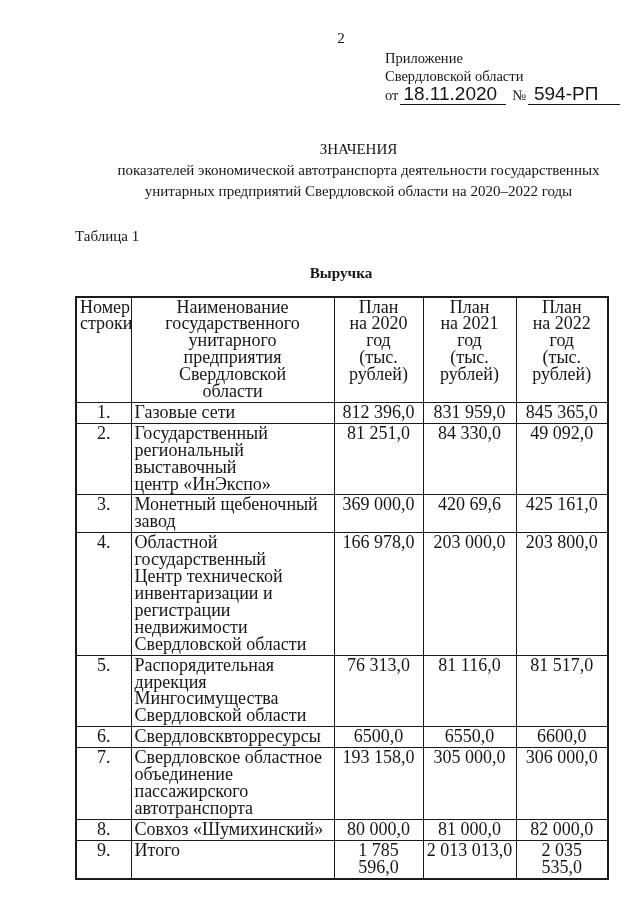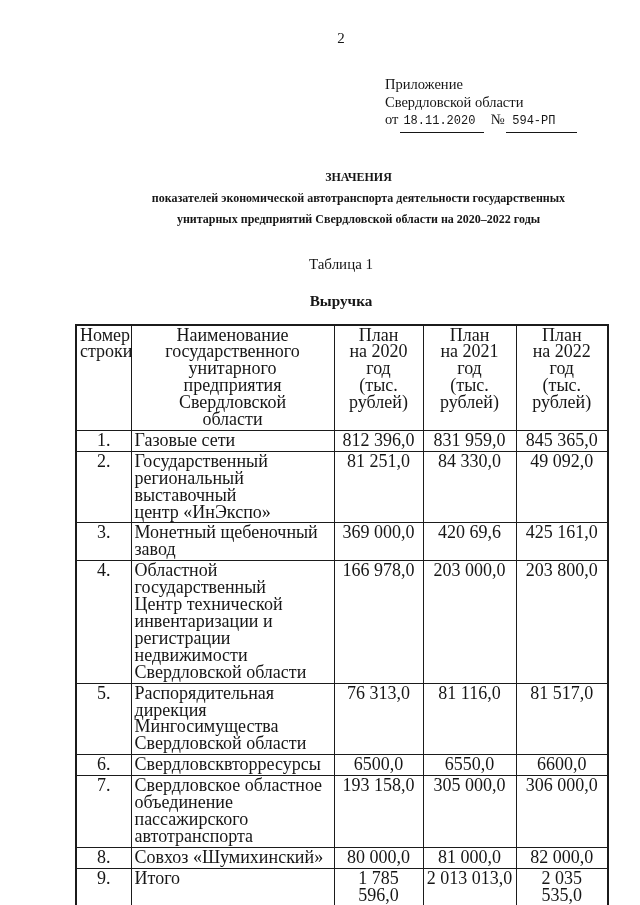--- a/index.html
+++ b/index.html
@@ -24,7 +24,7 @@
     line-height: 17px;
   }
   .annex {
-    margin-top: 29px;
+    margin-top: 3px;
     margin-left: 310px;
     font-size: 14.5px;
     line-height: 17.5px;

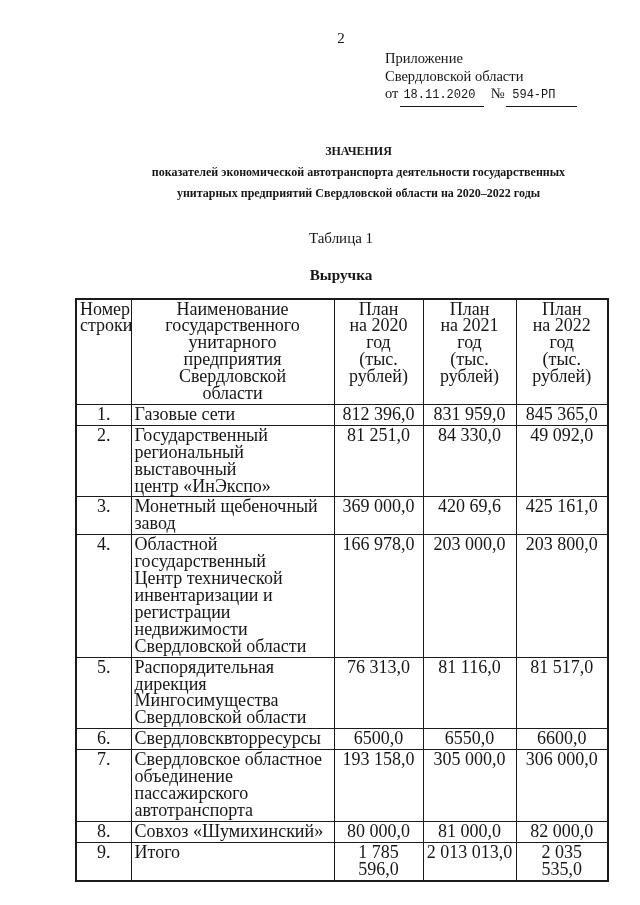--- a/index.html
+++ b/index.html
@@ -33,8 +33,8 @@
     white-space: nowrap;
   }
   .typed {
-    font-family: Liberation Mono, monospace;
-    font-size: 12px;
+    font-family: Liberation Sans, sans-serif;
+    font-size: 19px;
     display: inline-block;
     border-bottom: 1.6px solid #161616;
     padding-bottom: 1px;

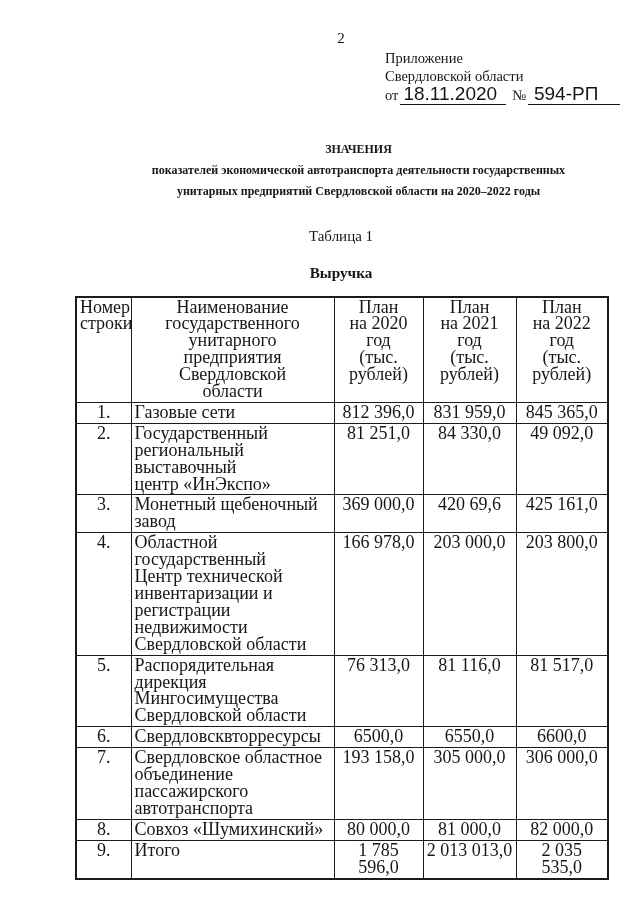--- a/index.html
+++ b/index.html
@@ -46,8 +46,8 @@
   .doc-title {
     margin-top: 34px;
     text-align: center;
-    font-weight: bold;
-    font-size: 12px;
+    font-weight: normal;
+    font-size: 15px;
     line-height: 21px;
     margin-left: 35px;
   }

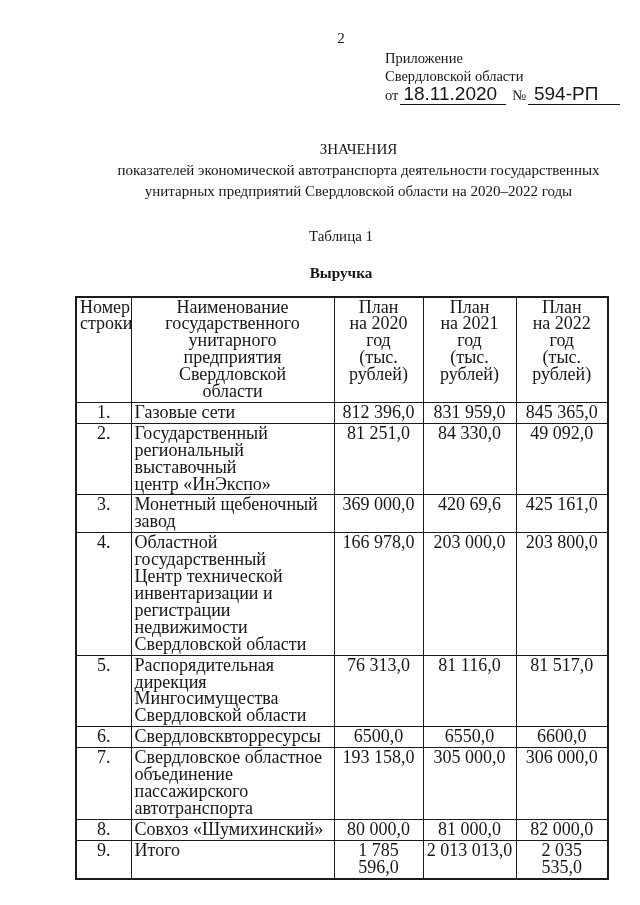--- a/index.html
+++ b/index.html
@@ -53,7 +53,7 @@
   }
   .table-label {
     margin-top: 26px;
-    text-align: center;
+    text-align: left;
     font-size: 15px;
     line-height: 17px;
   }

